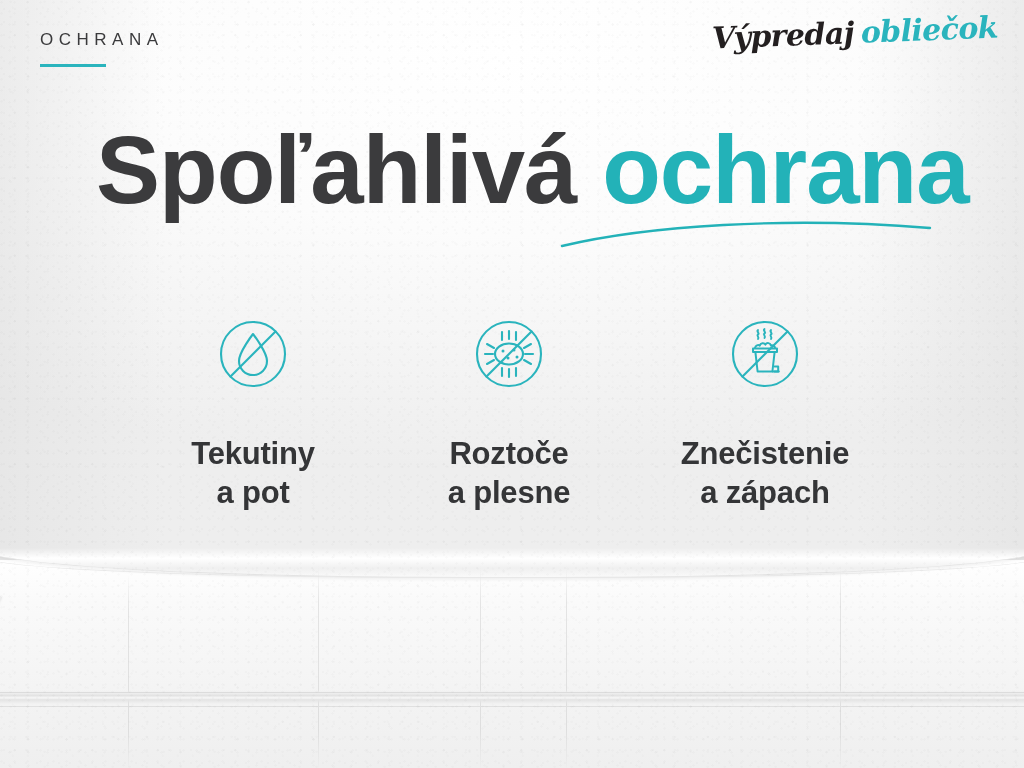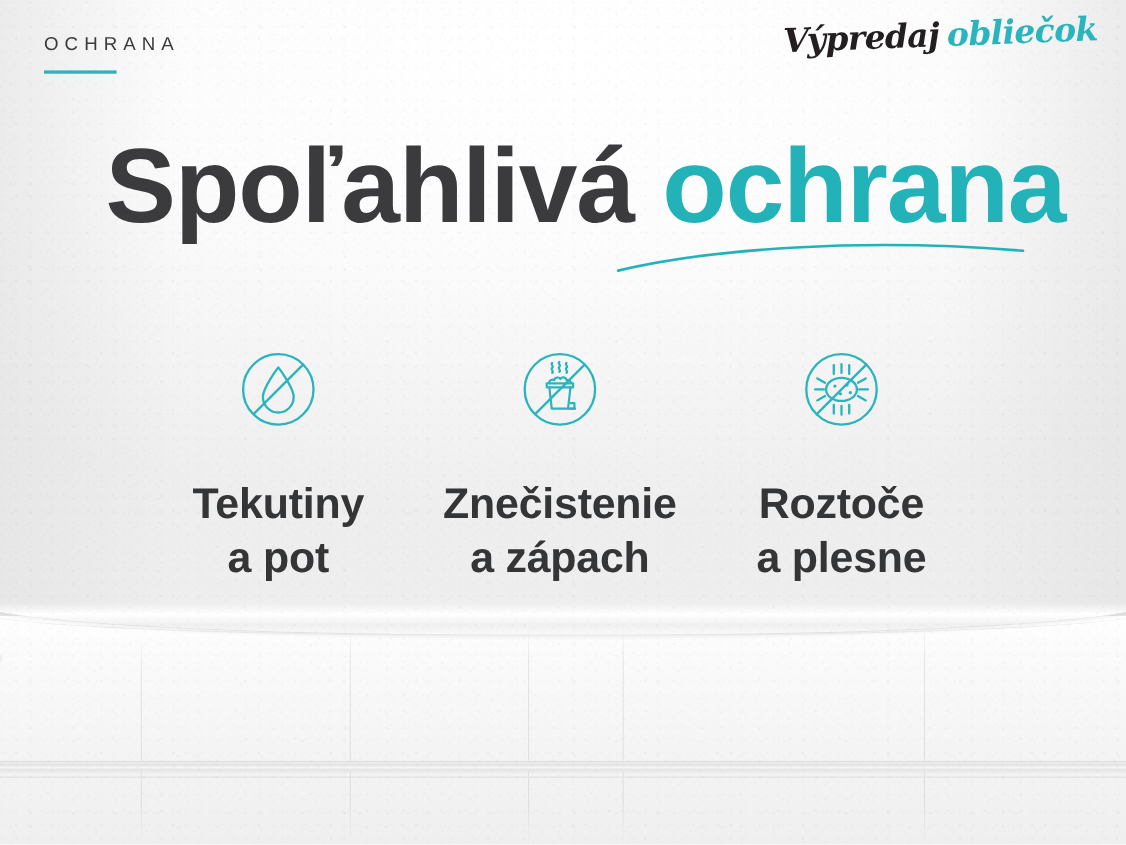--- a/index.html
+++ b/index.html
@@ -151,7 +151,7 @@
   .feature-label {
     margin-top:44px;
     text-align:center;
-    font-size:39px;
+    font-size:31px;
     font-weight:700;
     line-height:1.26;
     color:#343537;

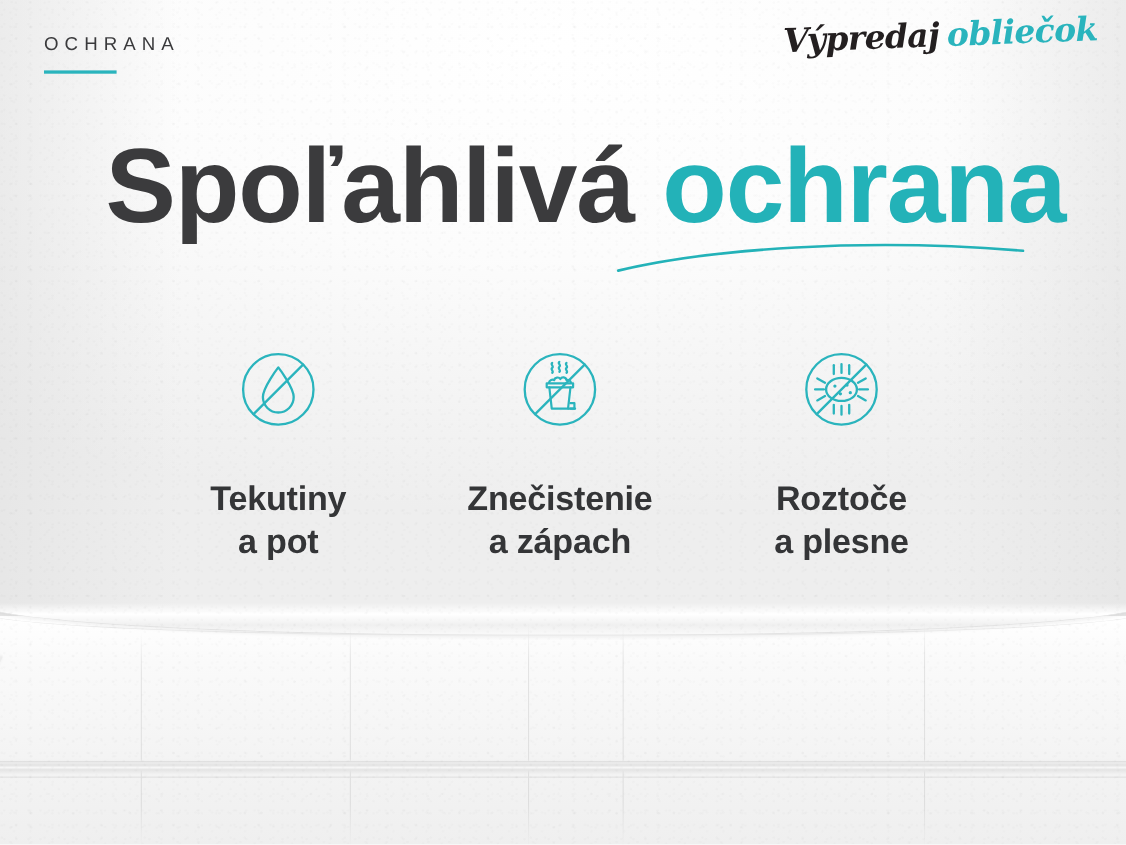--- a/index.html
+++ b/index.html
@@ -217,30 +217,6 @@
       </svg>
       <div class="feature-label">Tekutiny
 a pot</div>
-    </div>
-
-    <div class="feature">
-      <svg class="feature-icon" viewBox="0 0 72 72">
-        <circle cx="36" cy="36" r="32" fill="none" stroke="#2ab4bd" stroke-width="2.1"></circle>
-        <g stroke="#2ab4bd" stroke-width="2" fill="none" stroke-linecap="round" stroke-linejoin="round">
-
-          <path d="M29 21 c2-1.6 -2-3 0-4.6 2-1.6 -2-3 0-4.4"></path>
-          <path d="M35.5 20 c2-1.6 -2-3 0-4.6 2-1.6 -2-3 0-4.4"></path>
-          <path d="M42 21 c2-1.6 -2-3 0-4.6 2-1.6 -2-3 0-4.4"></path>
-
-          <path d="M26 30 c.5-2.6 3.2-3.6 4.8-2.4 .6-2.8 4.4-3.2 5.6-1 1.4-2.4 5-1.8 5.4 .8 2.2-.6 4.2 1 4.2 2.6"></path>
-
-          <path d="M24 30.5 h24 v3.6 h-24 z"></path>
-
-          <path d="M26.4 34.1 l2.2 19.4 h14.8 l2.2-19.4"></path>
-
-          <path d="M45.6 48.5 h3.6 v5 h-3.6"></path>
-          <path d="M43.8 53.5 h6"></path>
-        </g>
-        <line x1="13.5" y1="58.5" x2="58.5" y2="13.5" stroke="#2ab4bd" stroke-width="2.1" stroke-linecap="round"></line>
-      </svg>
-      <div class="feature-label">Znečistenie
-a zápach</div>
     </div>
 
     <div class="feature">
@@ -273,6 +249,30 @@
 a plesne</div>
     </div>
 
+    <div class="feature">
+      <svg class="feature-icon" viewBox="0 0 72 72">
+        <circle cx="36" cy="36" r="32" fill="none" stroke="#2ab4bd" stroke-width="2.1"></circle>
+        <g stroke="#2ab4bd" stroke-width="2" fill="none" stroke-linecap="round" stroke-linejoin="round">
+
+          <path d="M29 21 c2-1.6 -2-3 0-4.6 2-1.6 -2-3 0-4.4"></path>
+          <path d="M35.5 20 c2-1.6 -2-3 0-4.6 2-1.6 -2-3 0-4.4"></path>
+          <path d="M42 21 c2-1.6 -2-3 0-4.6 2-1.6 -2-3 0-4.4"></path>
+
+          <path d="M26 30 c.5-2.6 3.2-3.6 4.8-2.4 .6-2.8 4.4-3.2 5.6-1 1.4-2.4 5-1.8 5.4 .8 2.2-.6 4.2 1 4.2 2.6"></path>
+
+          <path d="M24 30.5 h24 v3.6 h-24 z"></path>
+
+          <path d="M26.4 34.1 l2.2 19.4 h14.8 l2.2-19.4"></path>
+
+          <path d="M45.6 48.5 h3.6 v5 h-3.6"></path>
+          <path d="M43.8 53.5 h6"></path>
+        </g>
+        <line x1="13.5" y1="58.5" x2="58.5" y2="13.5" stroke="#2ab4bd" stroke-width="2.1" stroke-linecap="round"></line>
+      </svg>
+      <div class="feature-label">Znečistenie
+a zápach</div>
+    </div>
+
   </div>
 
 </div>

